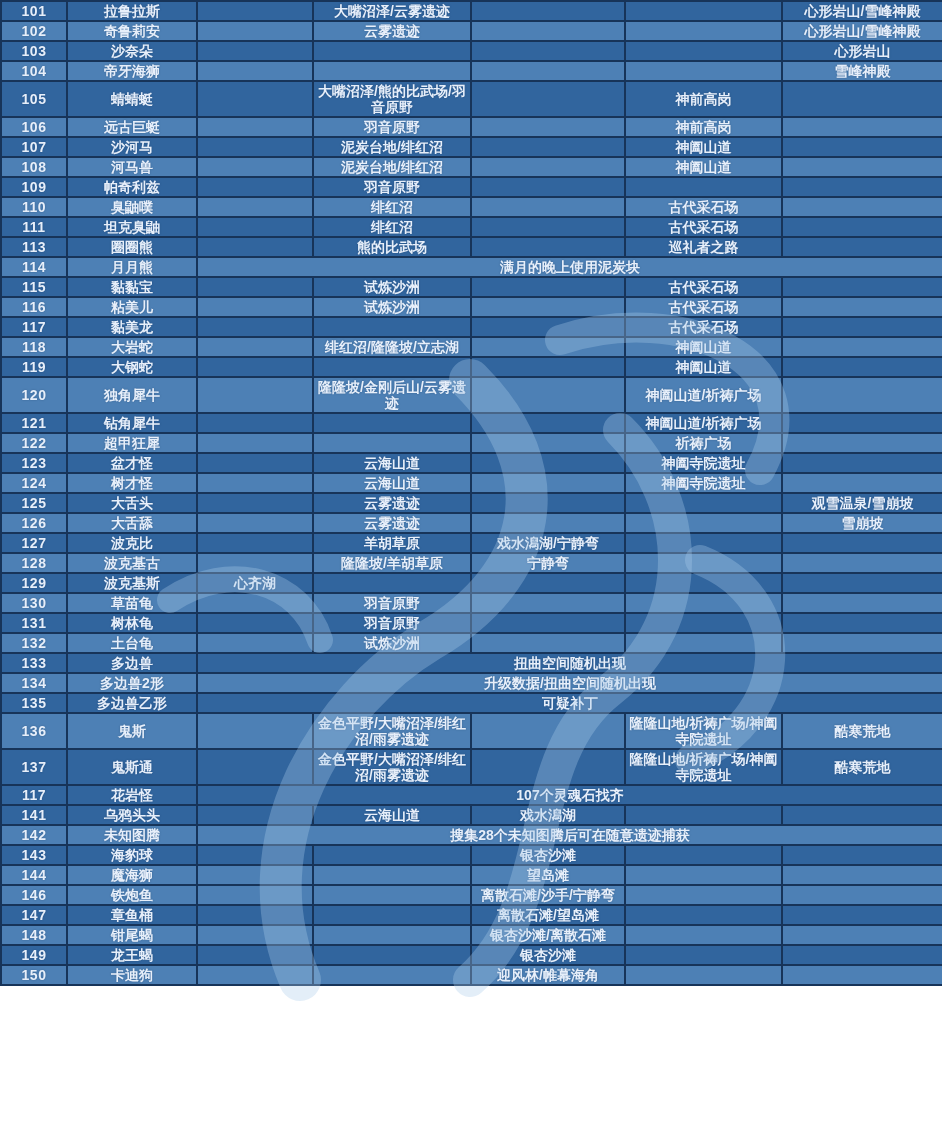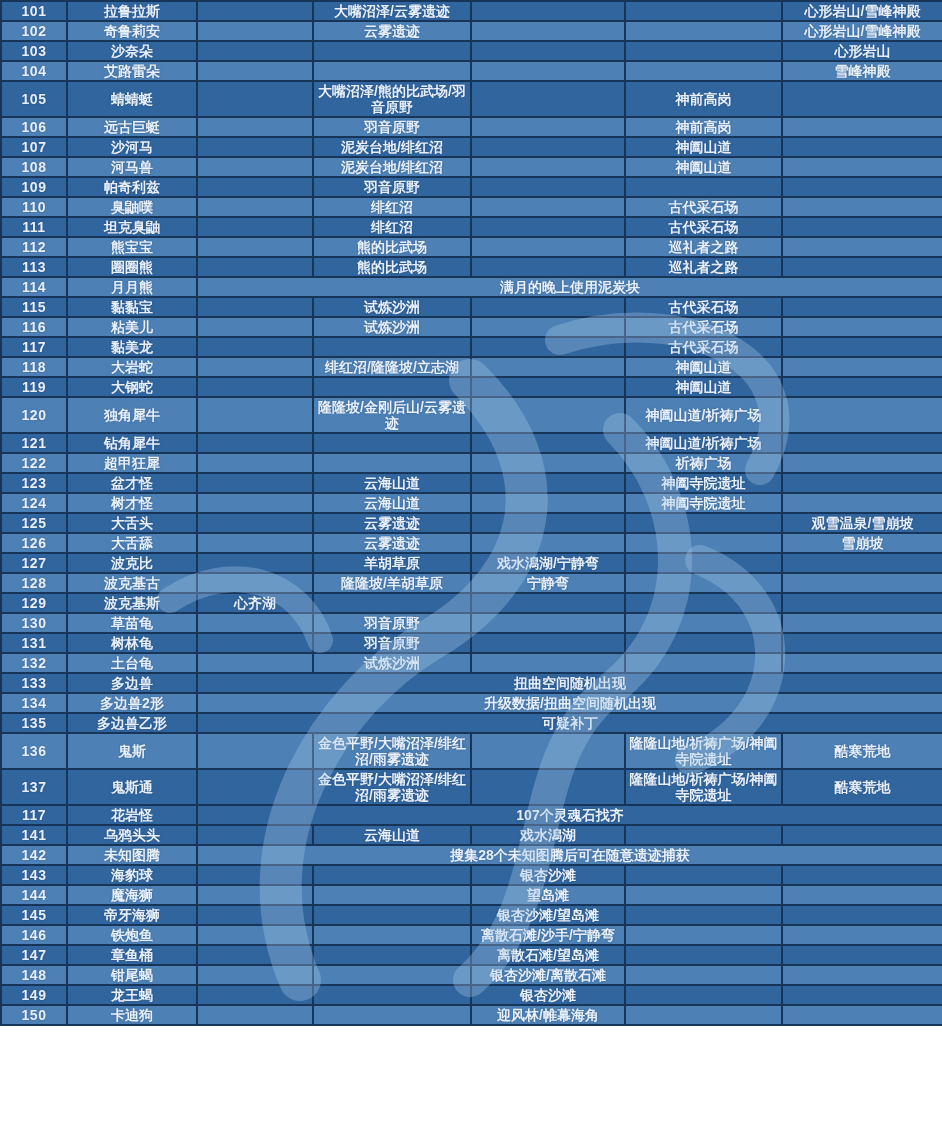--- a/index.html
+++ b/index.html
@@ -88,7 +88,7 @@
         </tr>
         <tr class="light">
           <td class="num">104</td>
-          <td>艾路雷朵</td>
+          <td>帝牙海狮</td>
           <td></td>
           <td></td>
           <td></td>

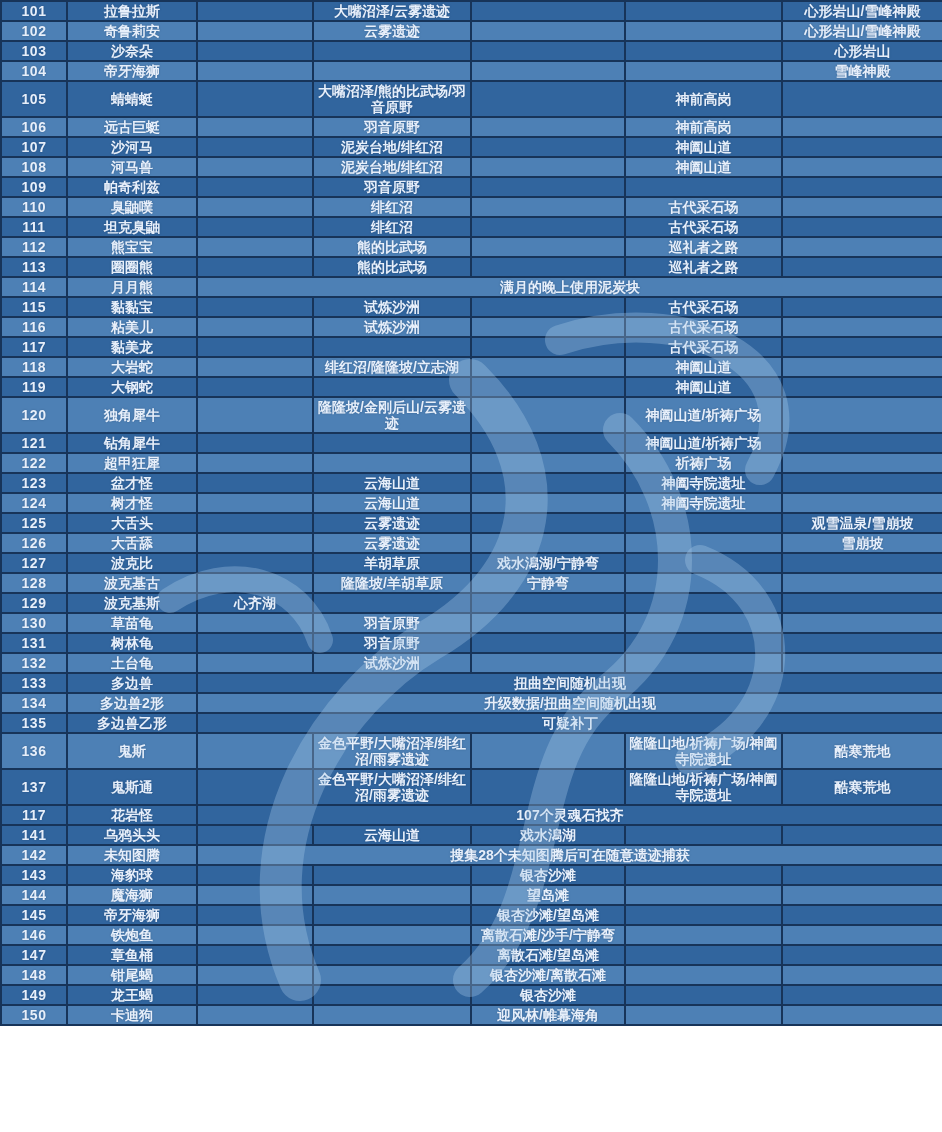--- a/index.html
+++ b/index.html
@@ -158,15 +158,6 @@
           <td>古代采石场</td>
           <td></td>
         </tr>
-        <tr class="light">
-          <td class="num">112</td>
-          <td>熊宝宝</td>
-          <td></td>
-          <td>熊的比武场</td>
-          <td></td>
-          <td>巡礼者之路</td>
-          <td></td>
-        </tr>
         <tr class="dark">
           <td class="num">113</td>
           <td>圈圈熊</td>

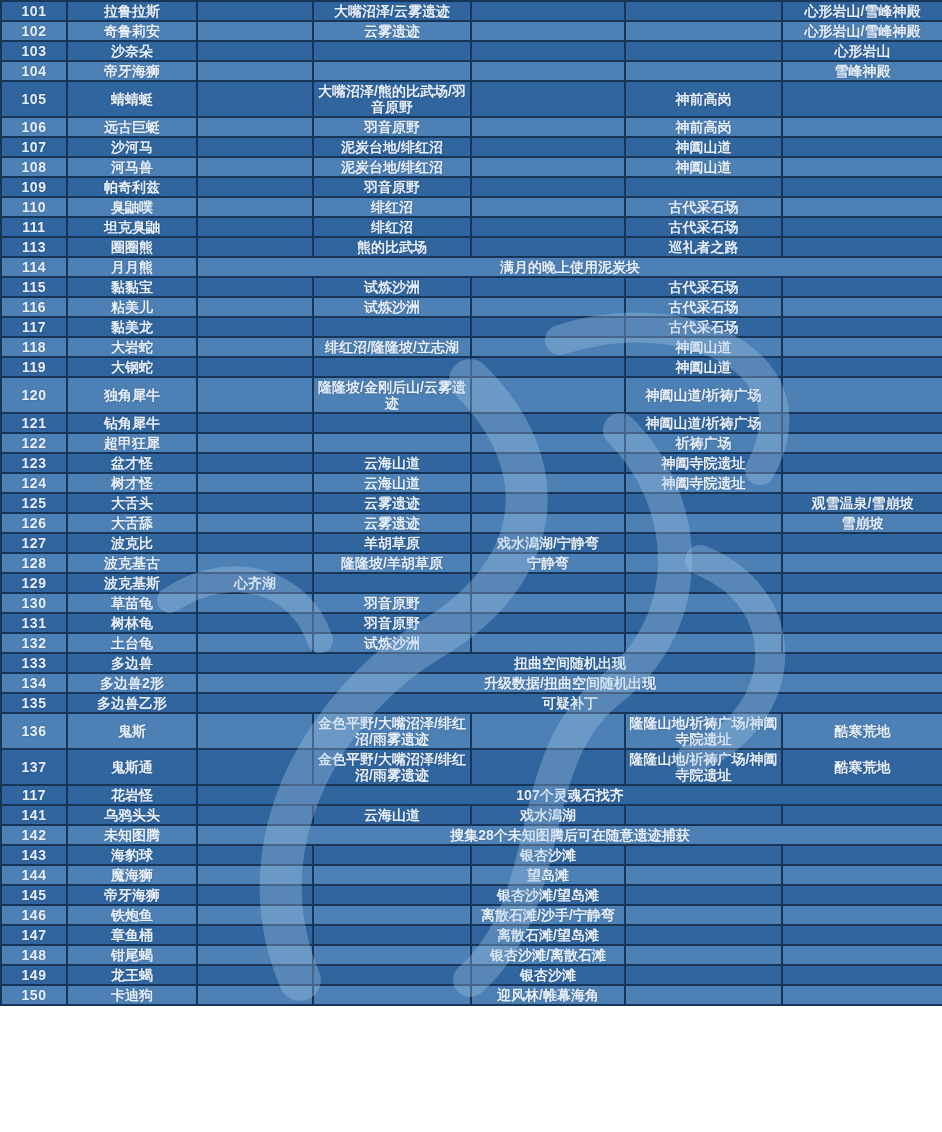--- a/index.html
+++ b/index.html
@@ -404,15 +404,6 @@
           <td></td>
           <td></td>
         </tr>
-        <tr class="dark">
-          <td class="num">145</td>
-          <td>帝牙海狮</td>
-          <td></td>
-          <td></td>
-          <td>银杏沙滩/望岛滩</td>
-          <td></td>
-          <td></td>
-        </tr>
         <tr class="light">
           <td class="num">146</td>
           <td>铁炮鱼</td>

